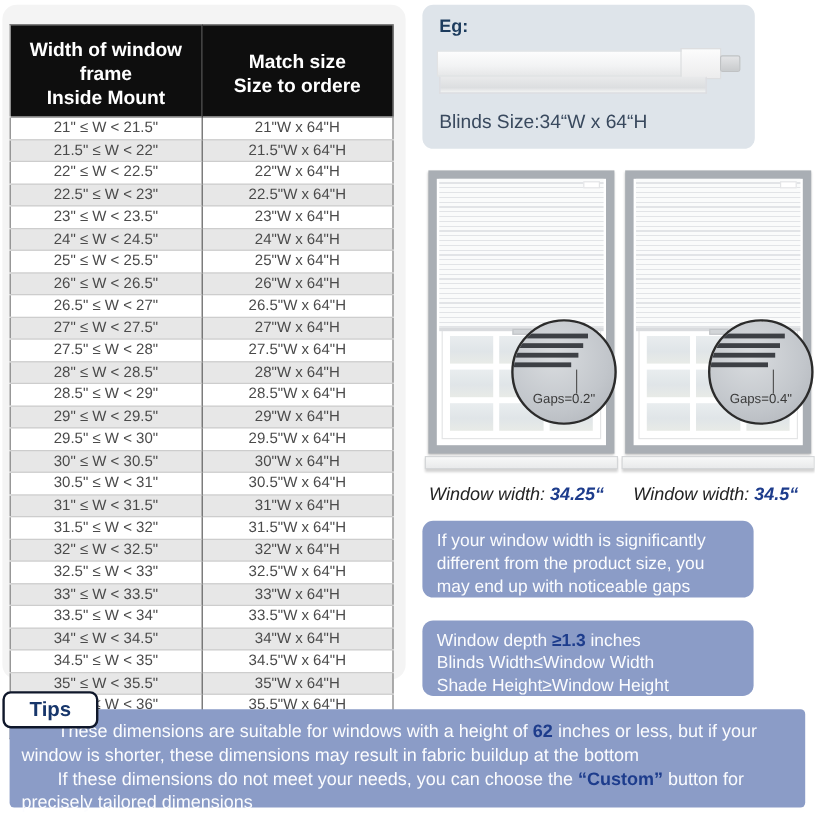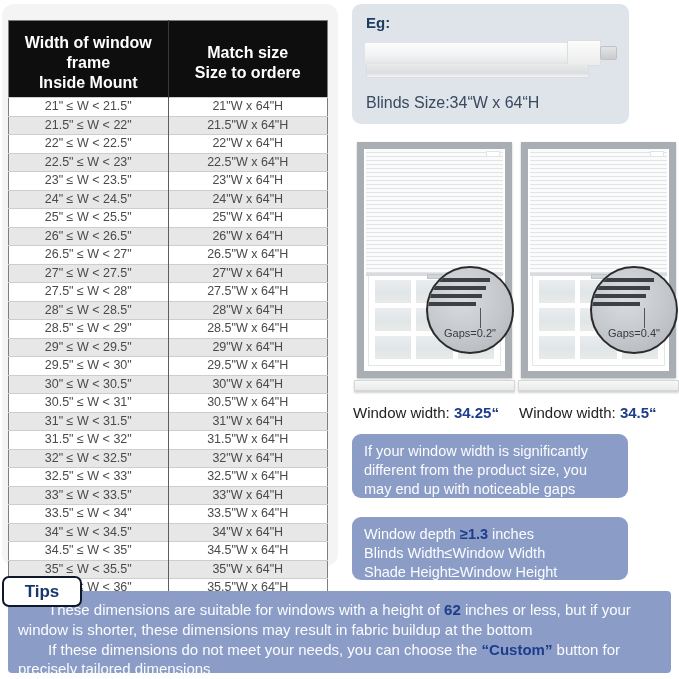--- a/index.html
+++ b/index.html
@@ -41,7 +41,7 @@
   .s1 { top:10px; width:62px; } .s2 { top:18px; width:58px; } .s3 { top:26px; width:54px; } .s4 { top:34px; width:48px; }
   .gap-tick { position:absolute; left:52px; top:40px; width:1px; height:20px; background:#555; }
   .gap-label { position:absolute; left:0; right:0; bottom:13px; text-align:center; font-size:11px; color:#3a3a3a; }
-  .win-width { position:absolute; top:404px; width:155px; font-size:15px; color:#232323; white-space:nowrap; }
+  .win-width { position:absolute; top:404px; width:155px; text-align:center; font-size:15px; color:#232323; white-space:nowrap;font-style:italic; }
   .ww1 { left:353px; } .ww2 { left:519px; }
   .win-width b { color:#1d3c8c; }
 

